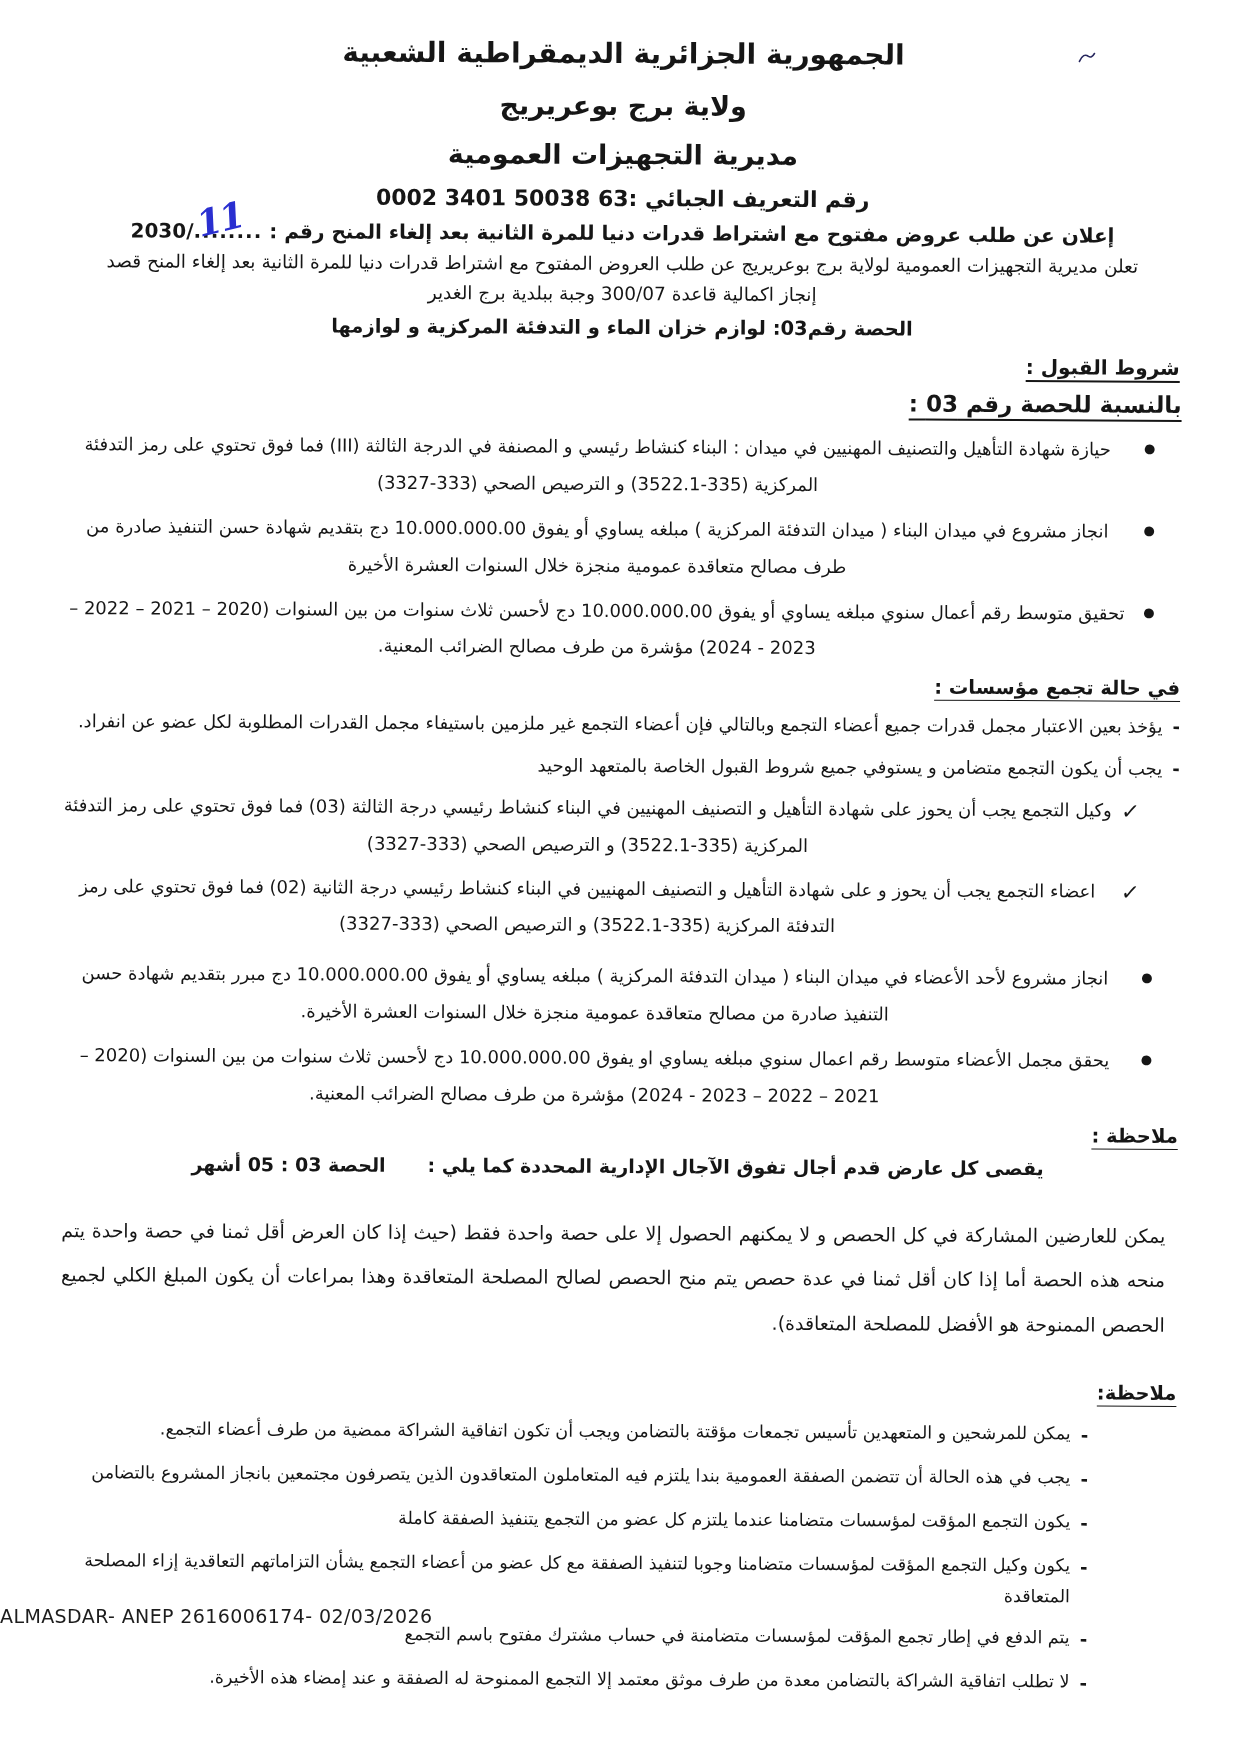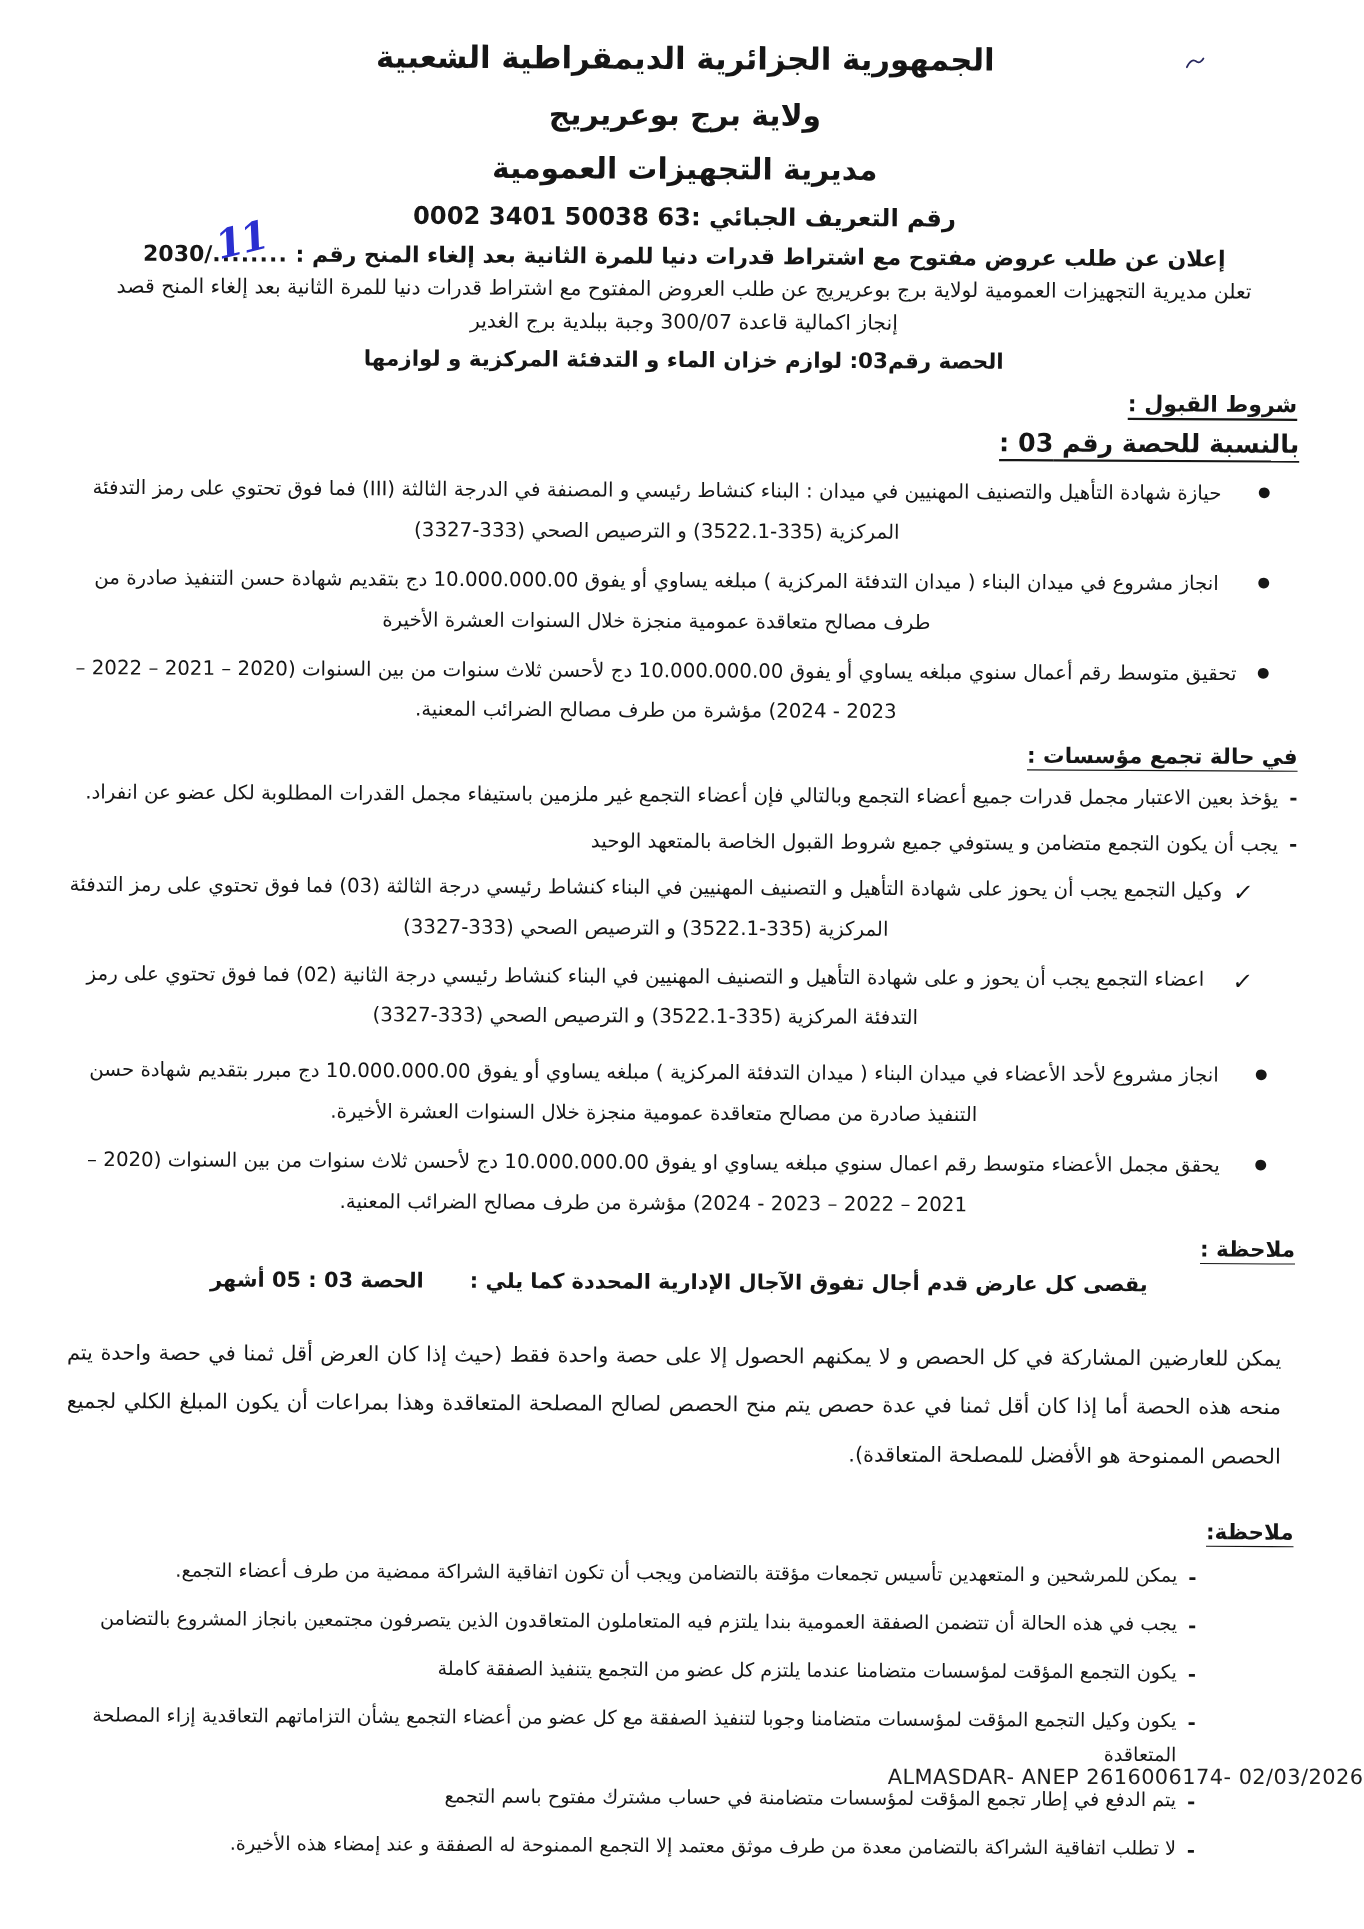--- a/index.html
+++ b/index.html
@@ -64,7 +64,7 @@
   .note2-list .ditem { margin-bottom:10px; }
   
   .footer {
-    position:absolute; top:1592px; left:0; width:100%; text-align:right;
+    position:absolute; top:1592px; left:0; width:100%; text-align:left;
     direction:ltr; font-size:19px; color:#1d1d1d; letter-spacing:.4px;
   }
   .pen-mark { position:absolute; top:34px; right:146px; }

